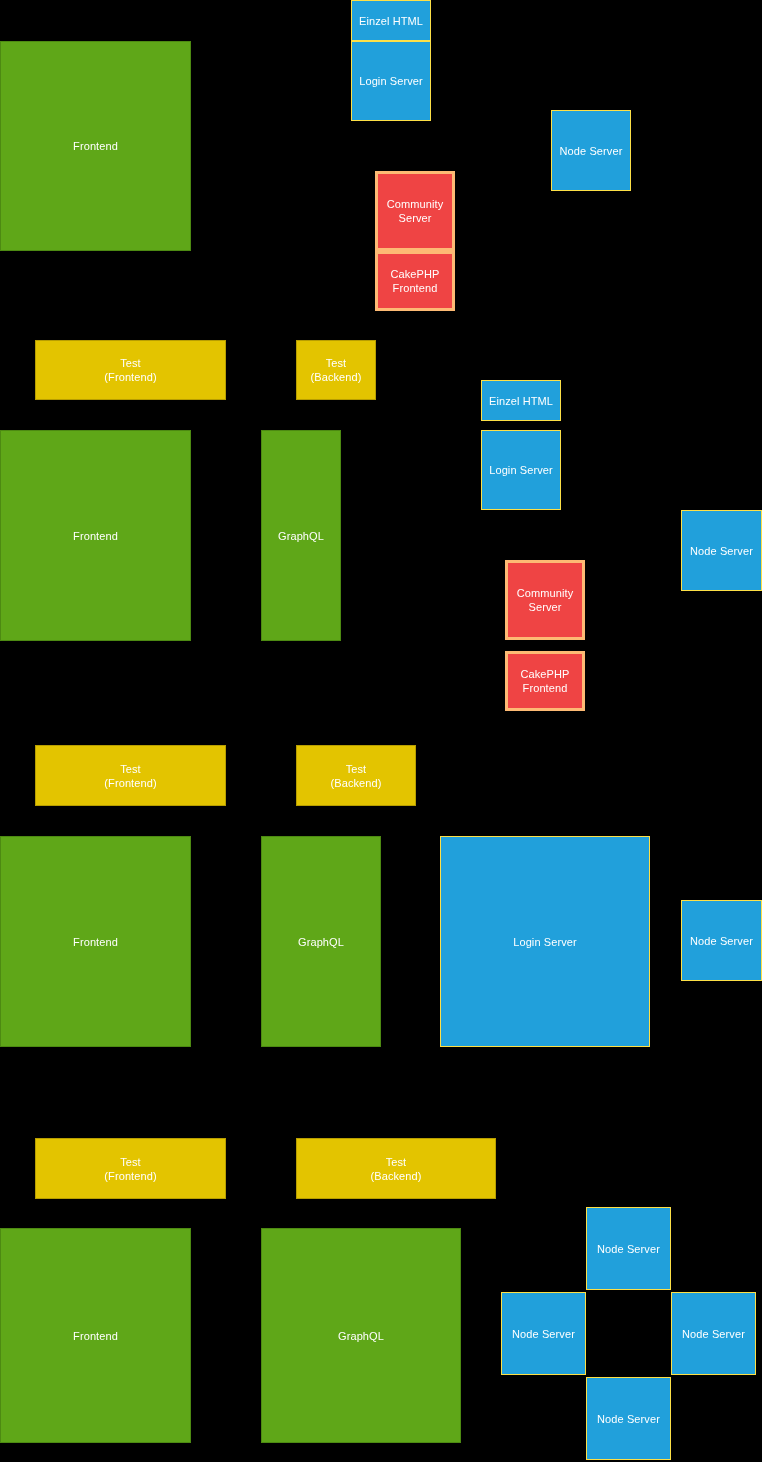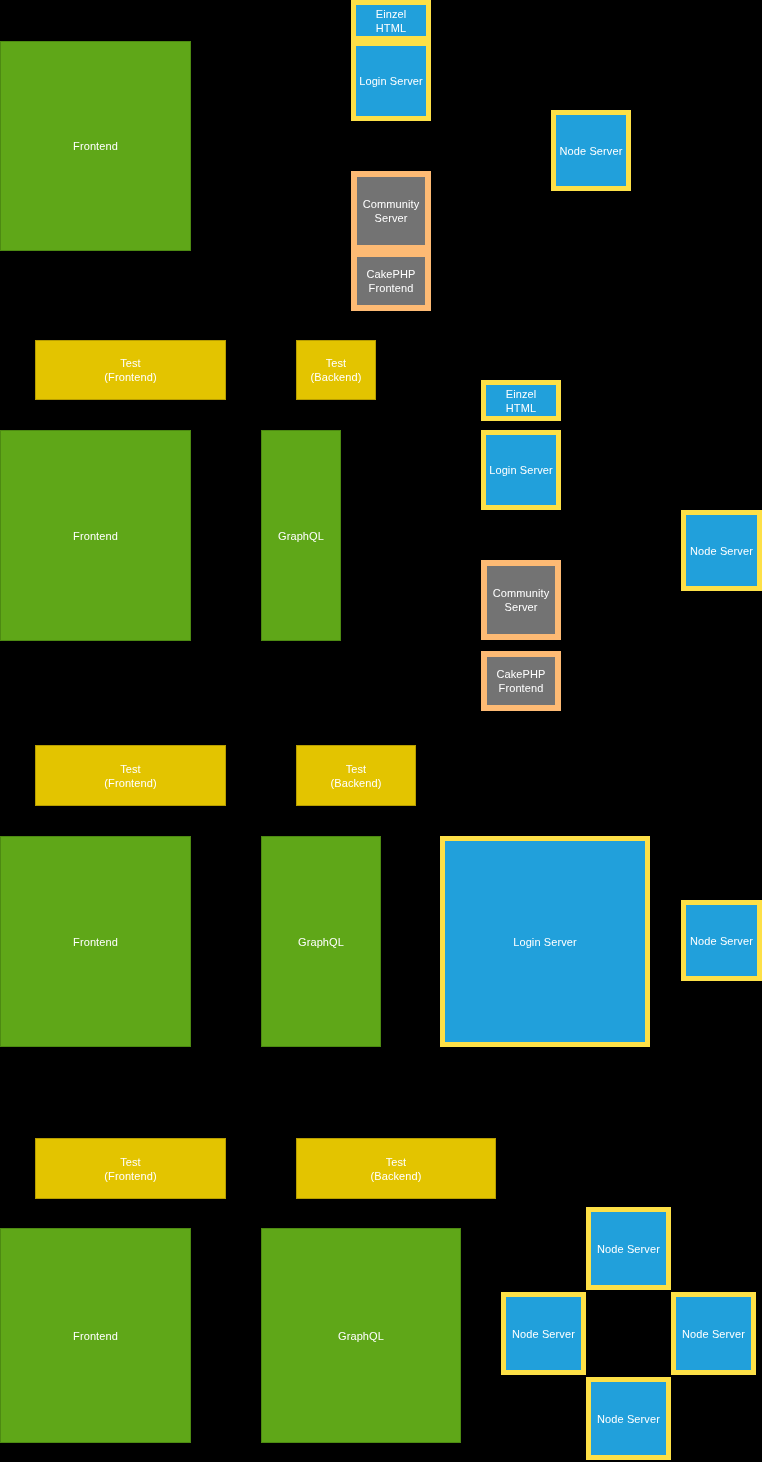--- a/index.html
+++ b/index.html
@@ -42,7 +42,7 @@
   }
   .block.blue {
     background: #21a0db;
-    border: 5px solid #fde047;
+    border: 1px solid #fde047;
   }
   .block.purple {
     background: #737373;

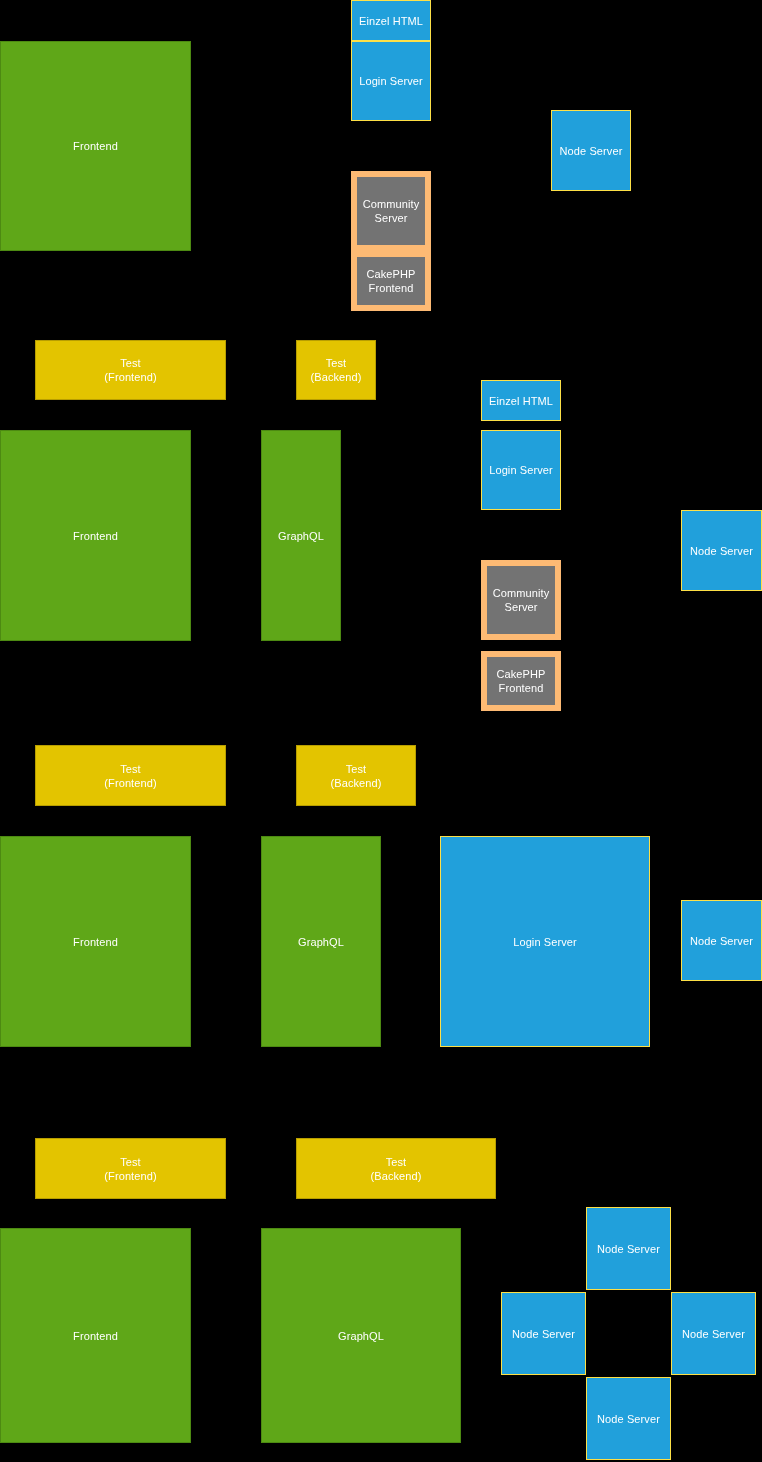--- a/index.html
+++ b/index.html
@@ -45,8 +45,9 @@
     border: 1px solid #fde047;
   }
   .block.purple {
-    background: #737373;
-    border: 6px solid #fdba74;
+    background: #ef4444;
+    border: 3px solid #fdba74;
+    margin-left: 24px;
   }
   .block .lbl {
     display: block;

